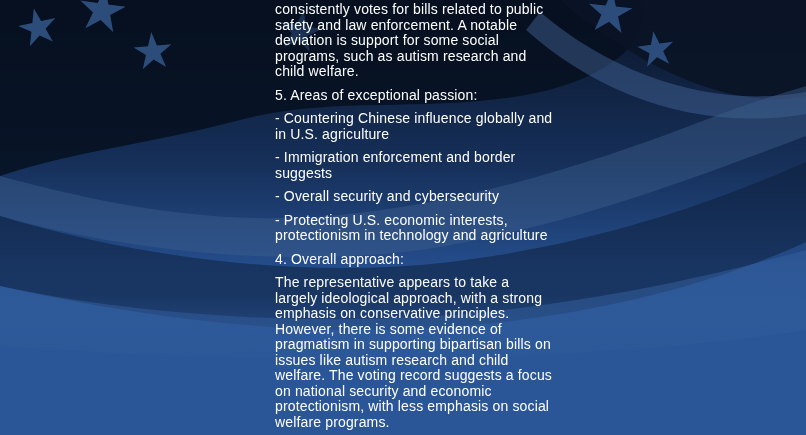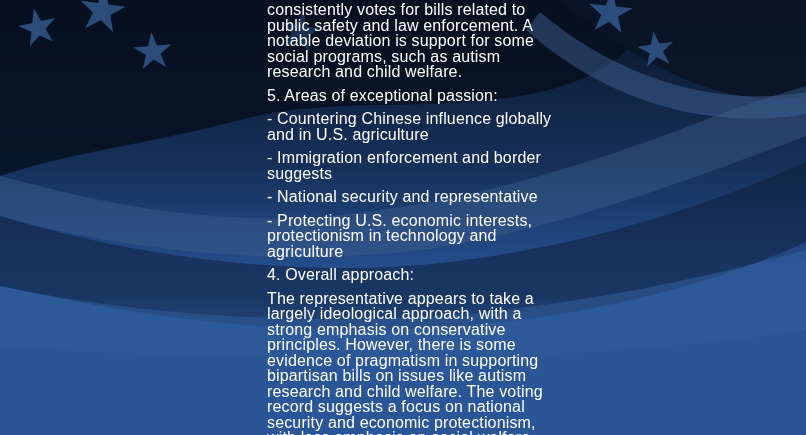--- a/index.html
+++ b/index.html
@@ -30,9 +30,9 @@
     width: 296px;
   }
   .para {
-    margin: 0 0 8px 8px;
+    margin: 0 0 8px 16px;
     color: var(--text, #ffffff);
-    font-size: 16px;
+    font-size: 14px;
     line-height: 15.5px;
     letter-spacing: 0.15px;
     font-weight: 400;

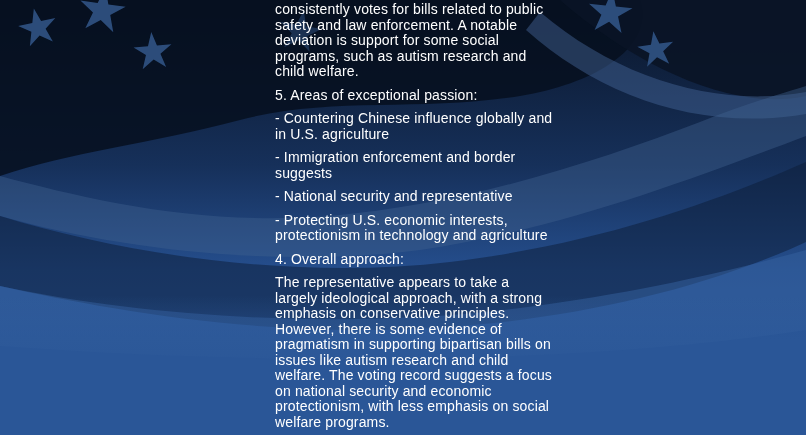--- a/index.html
+++ b/index.html
@@ -112,7 +112,7 @@
         <p class="para">5. Areas of exceptional passion:</p>
         <p class="para">- Countering Chinese influence globally and in U.S. agriculture</p>
         <p class="para">- Immigration enforcement and border suggests</p>
-        <p class="para">- National security and representative</p>
+        <p class="para">- Overall security and cybersecurity</p>
         <p class="para">- Protecting U.S. economic interests, protectionism in technology and agriculture</p>
         <p class="para">4. Overall approach:</p>
         <p class="para">The representative appears to take a largely ideological approach, with a strong emphasis on conservative principles. However, there is some evidence of pragmatism in supporting bipartisan bills on issues like autism research and child welfare. The voting record suggests a focus on national security and economic protectionism, with less emphasis on social welfare programs.</p>

